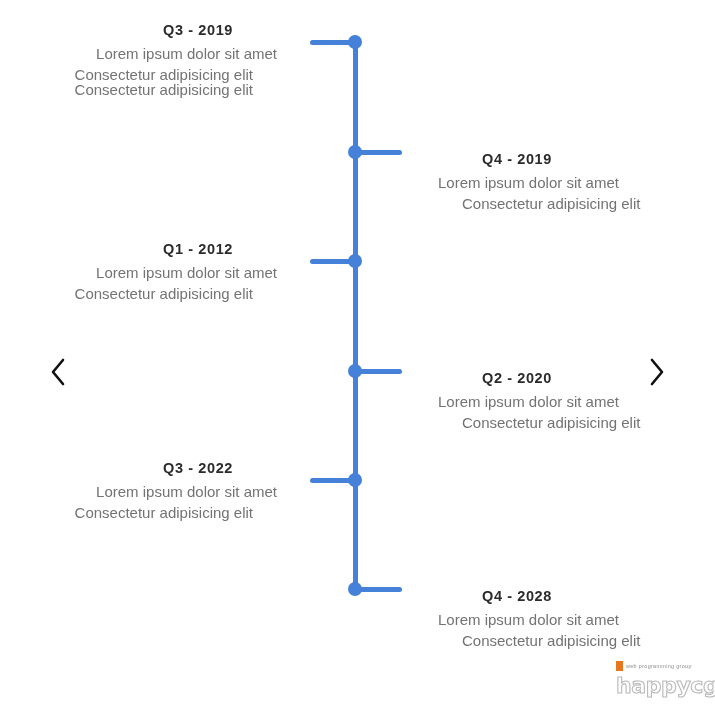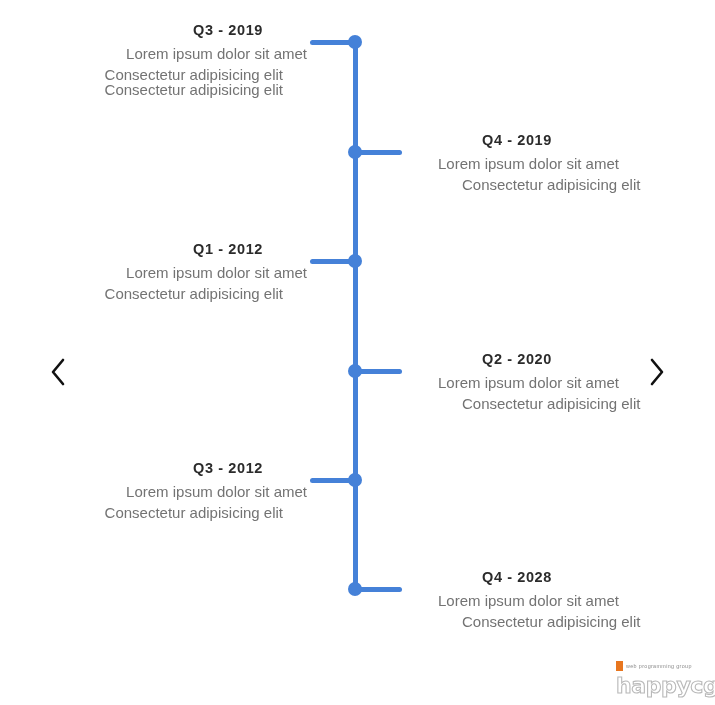--- a/index.html
+++ b/index.html
@@ -72,7 +72,6 @@
     width: 277px;
     text-align: right;
     padding-right: 0;
-    padding-left: 30px;
   }
   .milestone.right .content {
     left: 438px;

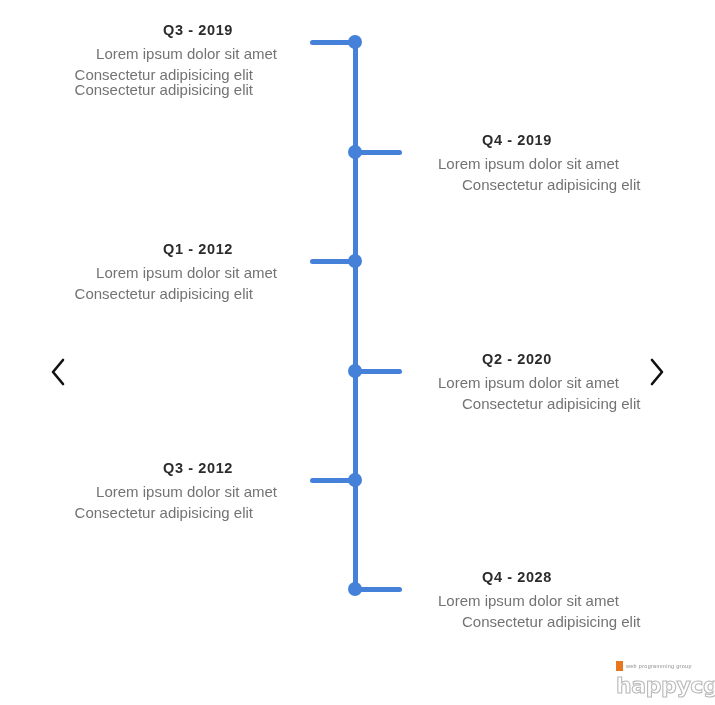--- a/index.html
+++ b/index.html
@@ -77,6 +77,7 @@
     left: 438px;
     width: 277px;
     text-align: left;
+    margin-top: 19px;
   }
 
   .m-title {

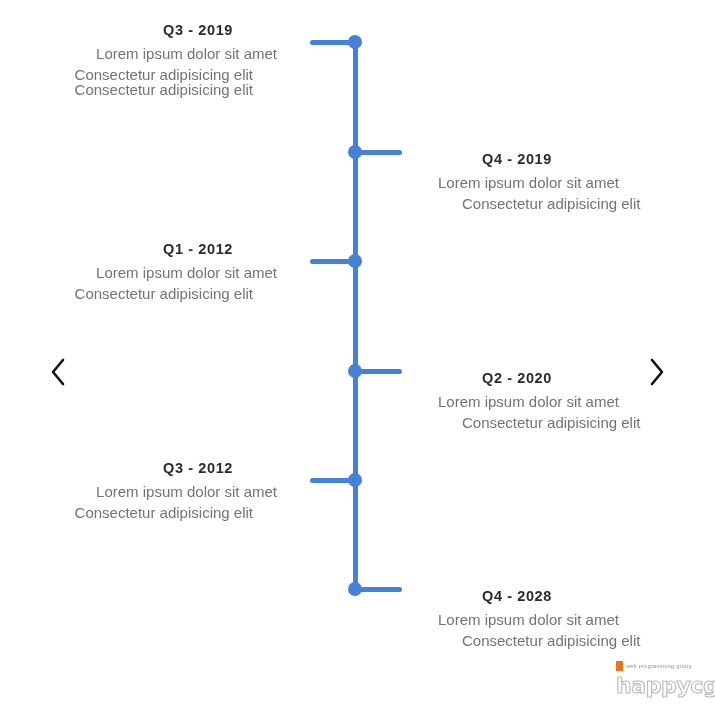--- a/index.html
+++ b/index.html
@@ -218,7 +218,7 @@
         <div class="connector"></div>
         <div class="dot"></div>
         <div class="content">
-          <div class="m-title">Q3 - 2012</div>
+          <div class="m-title">Q3 - 2022</div>
           <div class="m-subtitle">Lorem ipsum dolor sit amet</div>
           <div class="m-caption">Consectetur adipisicing elit</div>
         </div>

